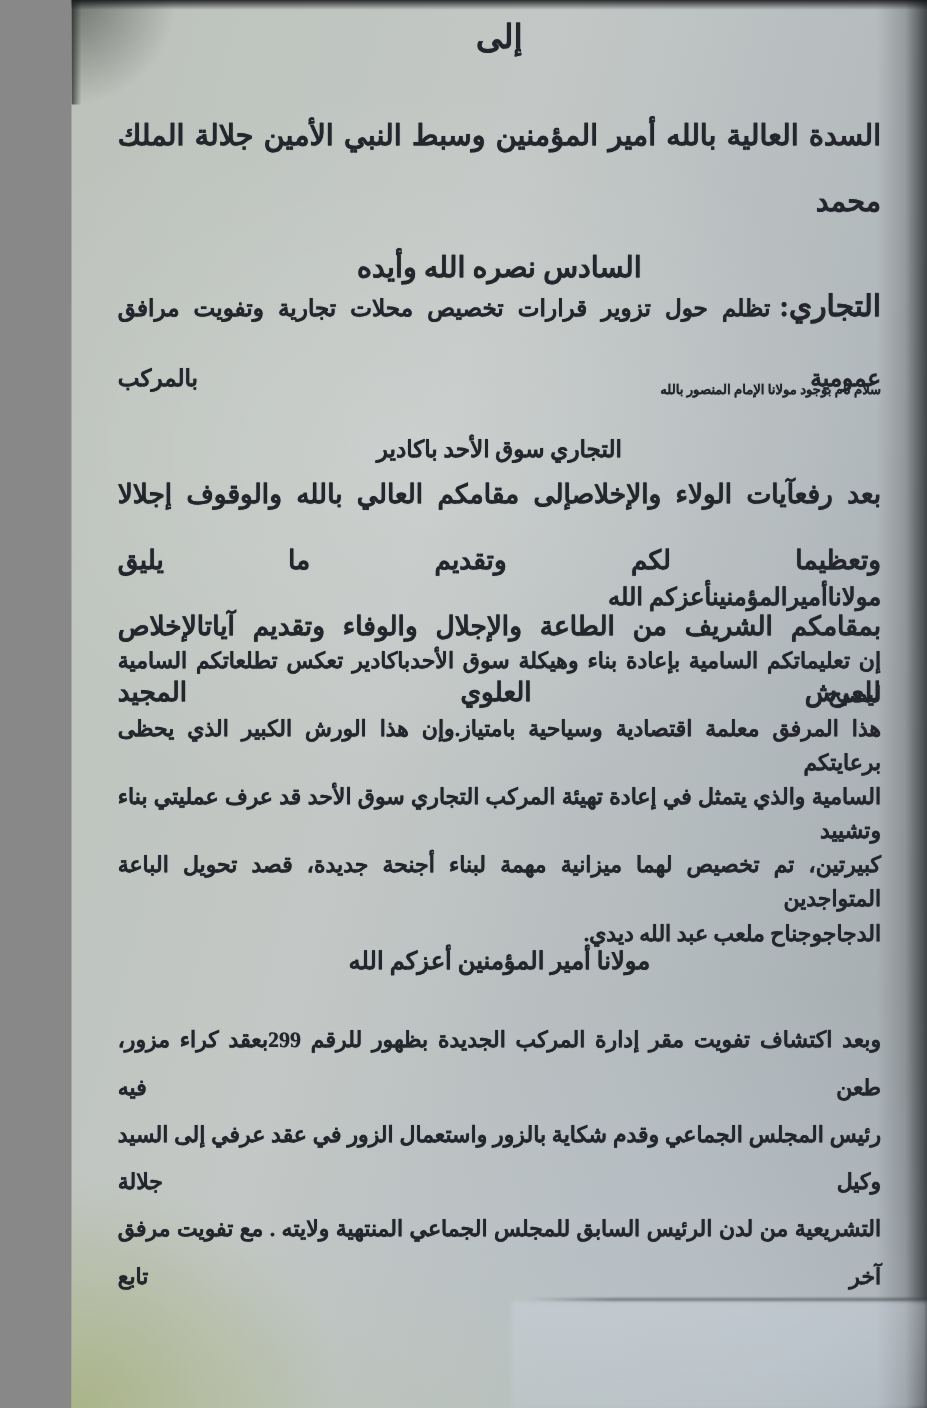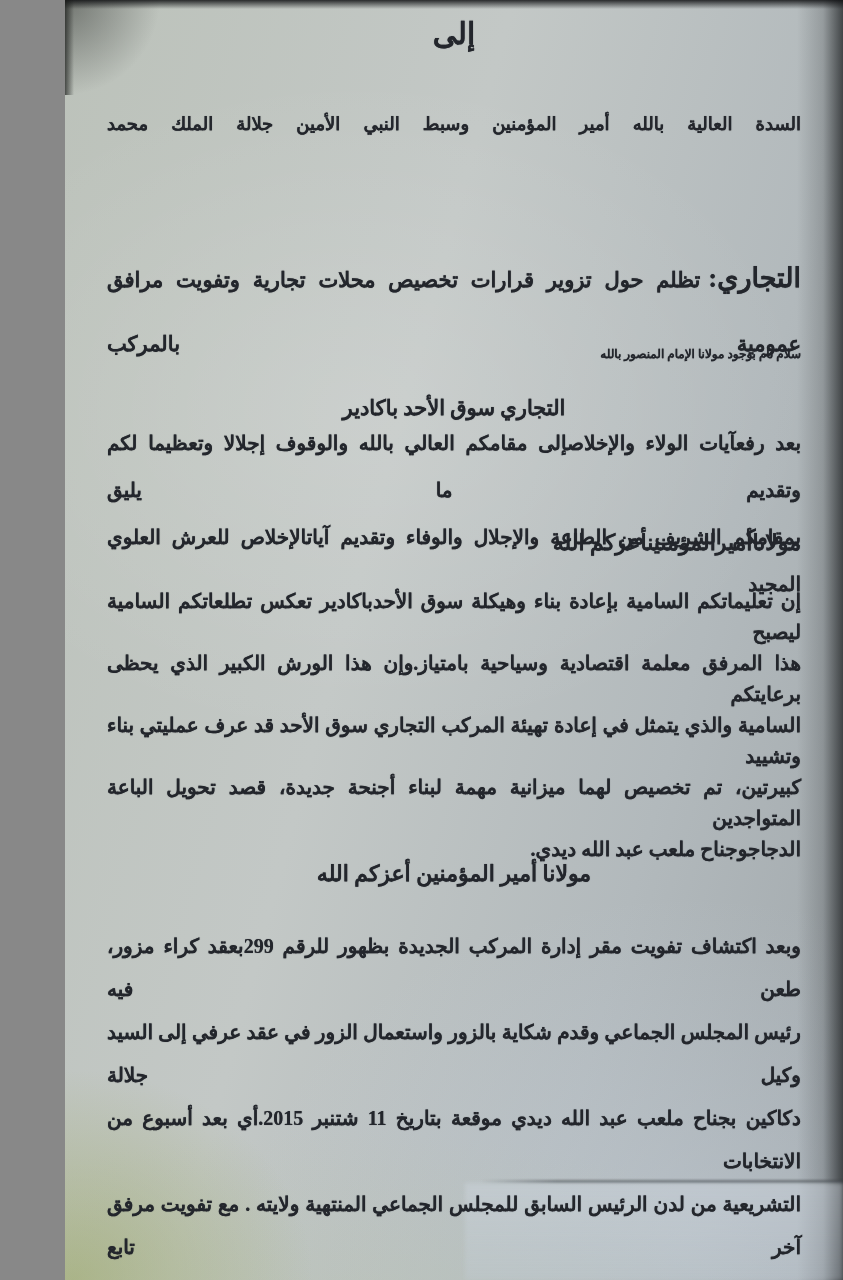--- a/index.html
+++ b/index.html
@@ -34,7 +34,7 @@
   .c{text-align:center;text-align-last:center;}
   .r{text-align:right;text-align-last:right;}
   .to{top:16px;text-align:center;font-size:30px;}
-  .addressee{top:94px;font-size:18px;line-height:60px;}
+  .addressee{top:94px;font-size:26px;line-height:60px;}
   .subject{top:246px;font-size:21px;line-height:64px;}
   .subject-label{font-size:27px;margin-inline-end:8px;}
   .salutation{top:347px;font-size:12px;text-align:right;}

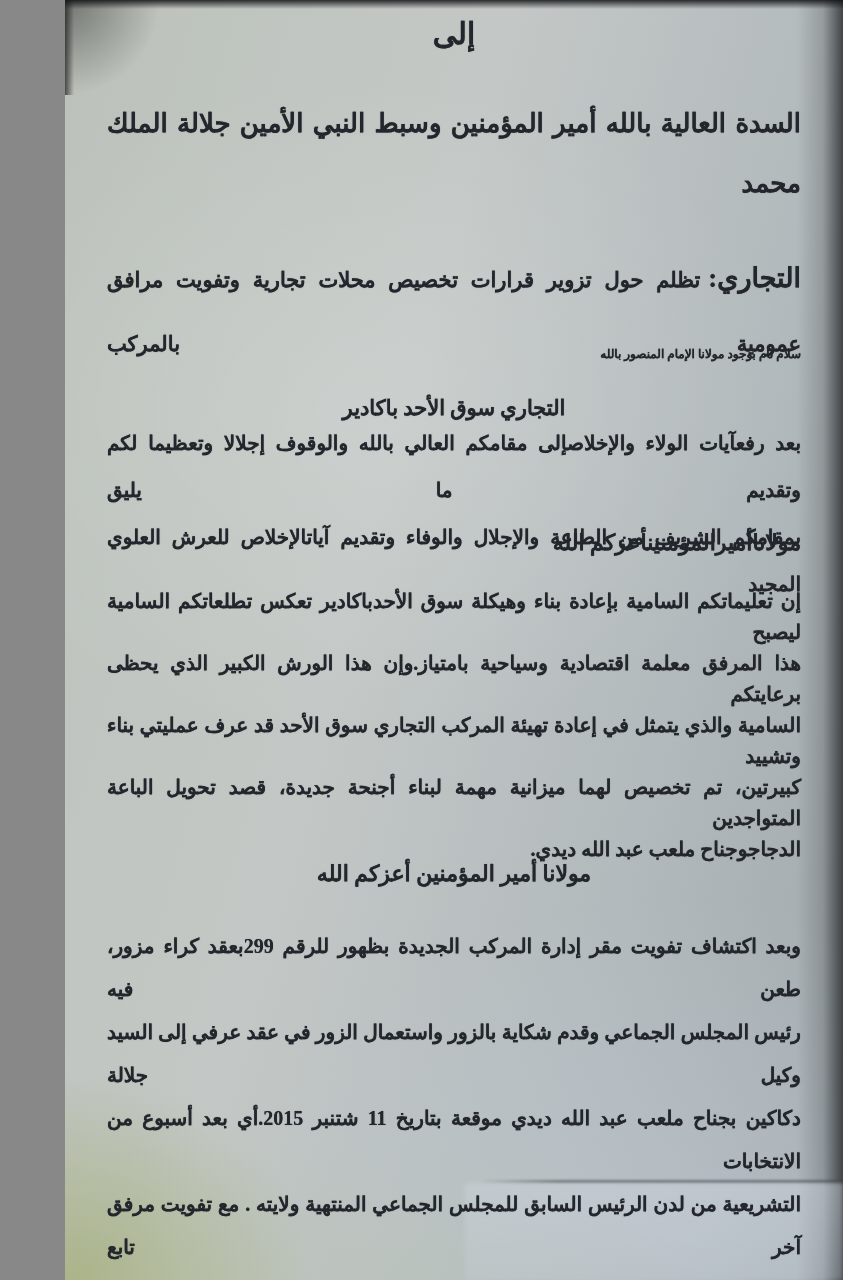--- a/index.html
+++ b/index.html
@@ -58,6 +58,7 @@
 
     <div class="block addressee">
       <div class="line j">السدة العالية بالله أمير المؤمنين وسبط النبي الأمين جلالة الملك محمد</div>
+      <div class="line c">السادس نصره الله وأيده</div>
     </div>
 
     <div class="block subject">

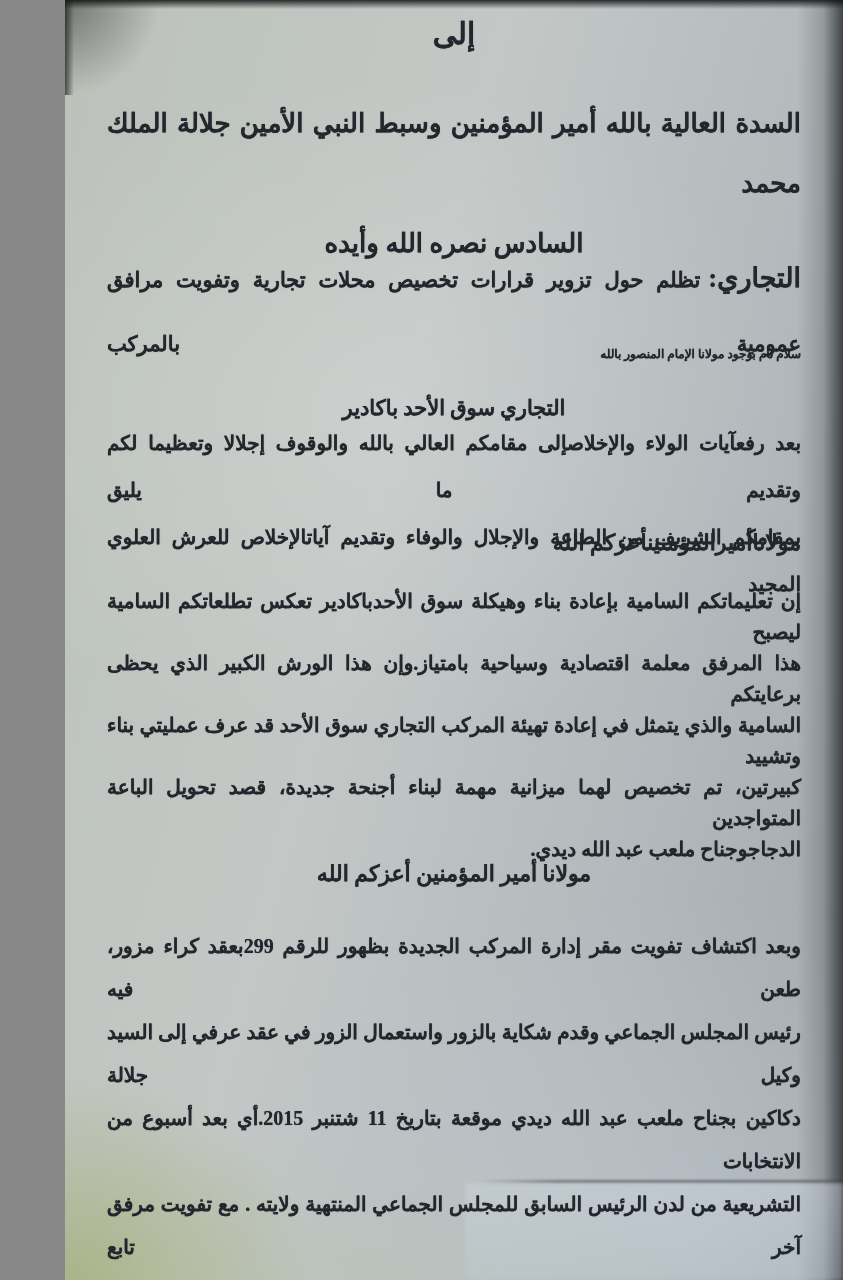--- a/index.html
+++ b/index.html
@@ -38,7 +38,7 @@
   .subject{top:246px;font-size:21px;line-height:64px;}
   .subject-label{font-size:27px;margin-inline-end:8px;}
   .salutation{top:347px;font-size:12px;text-align:right;}
-  .opening{top:420px;font-size:20px;line-height:47px;}
+  .opening{top:420px;font-size:24px;line-height:60px;}
   .h1{top:530px;font-size:22px;text-align:right;}
   .body1{top:586px;font-size:20px;line-height:31px;}
   .h2{top:861px;font-size:22px;text-align:center;}

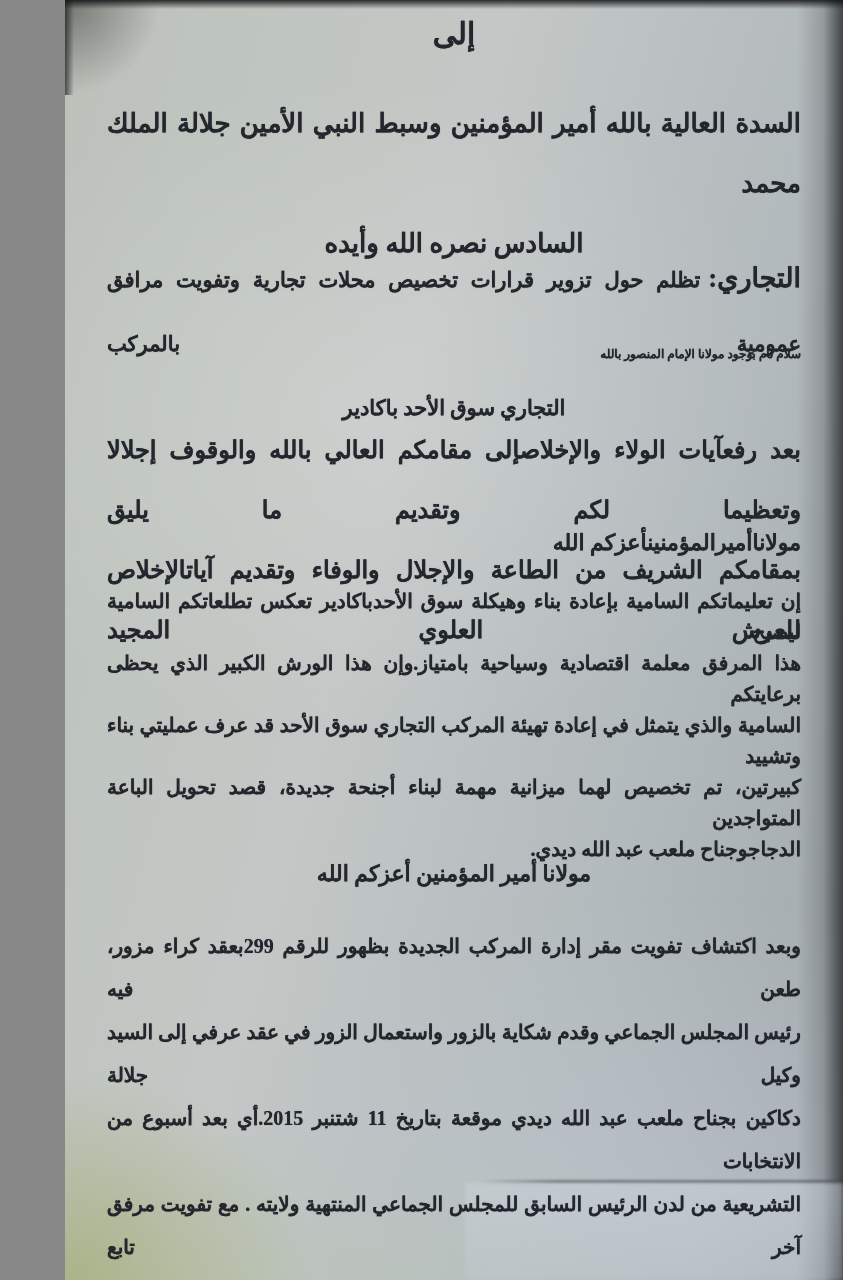--- a/index.html
+++ b/index.html
@@ -90,7 +90,6 @@
     <div class="block body2">
       <div class="line j">وبعد اكتشاف تفويت مقر إدارة المركب الجديدة بظهور للرقم 299بعقد كراء مزور، طعن فيه</div>
       <div class="line j">رئيس المجلس الجماعي وقدم شكاية بالزور واستعمال الزور في عقد عرفي إلى السيد وكيل جلالة</div>
-      <div class="line j">دكاكين بجناح ملعب عبد الله ديدي موقعة بتاريخ 11 شتنبر 2015.أي بعد أسبوع من الانتخابات</div>
       <div class="line j">التشريعية من لدن الرئيس السابق للمجلس الجماعي المنتهية ولايته . مع تفويت مرفق آخر تابع</div>
 
     </div>

